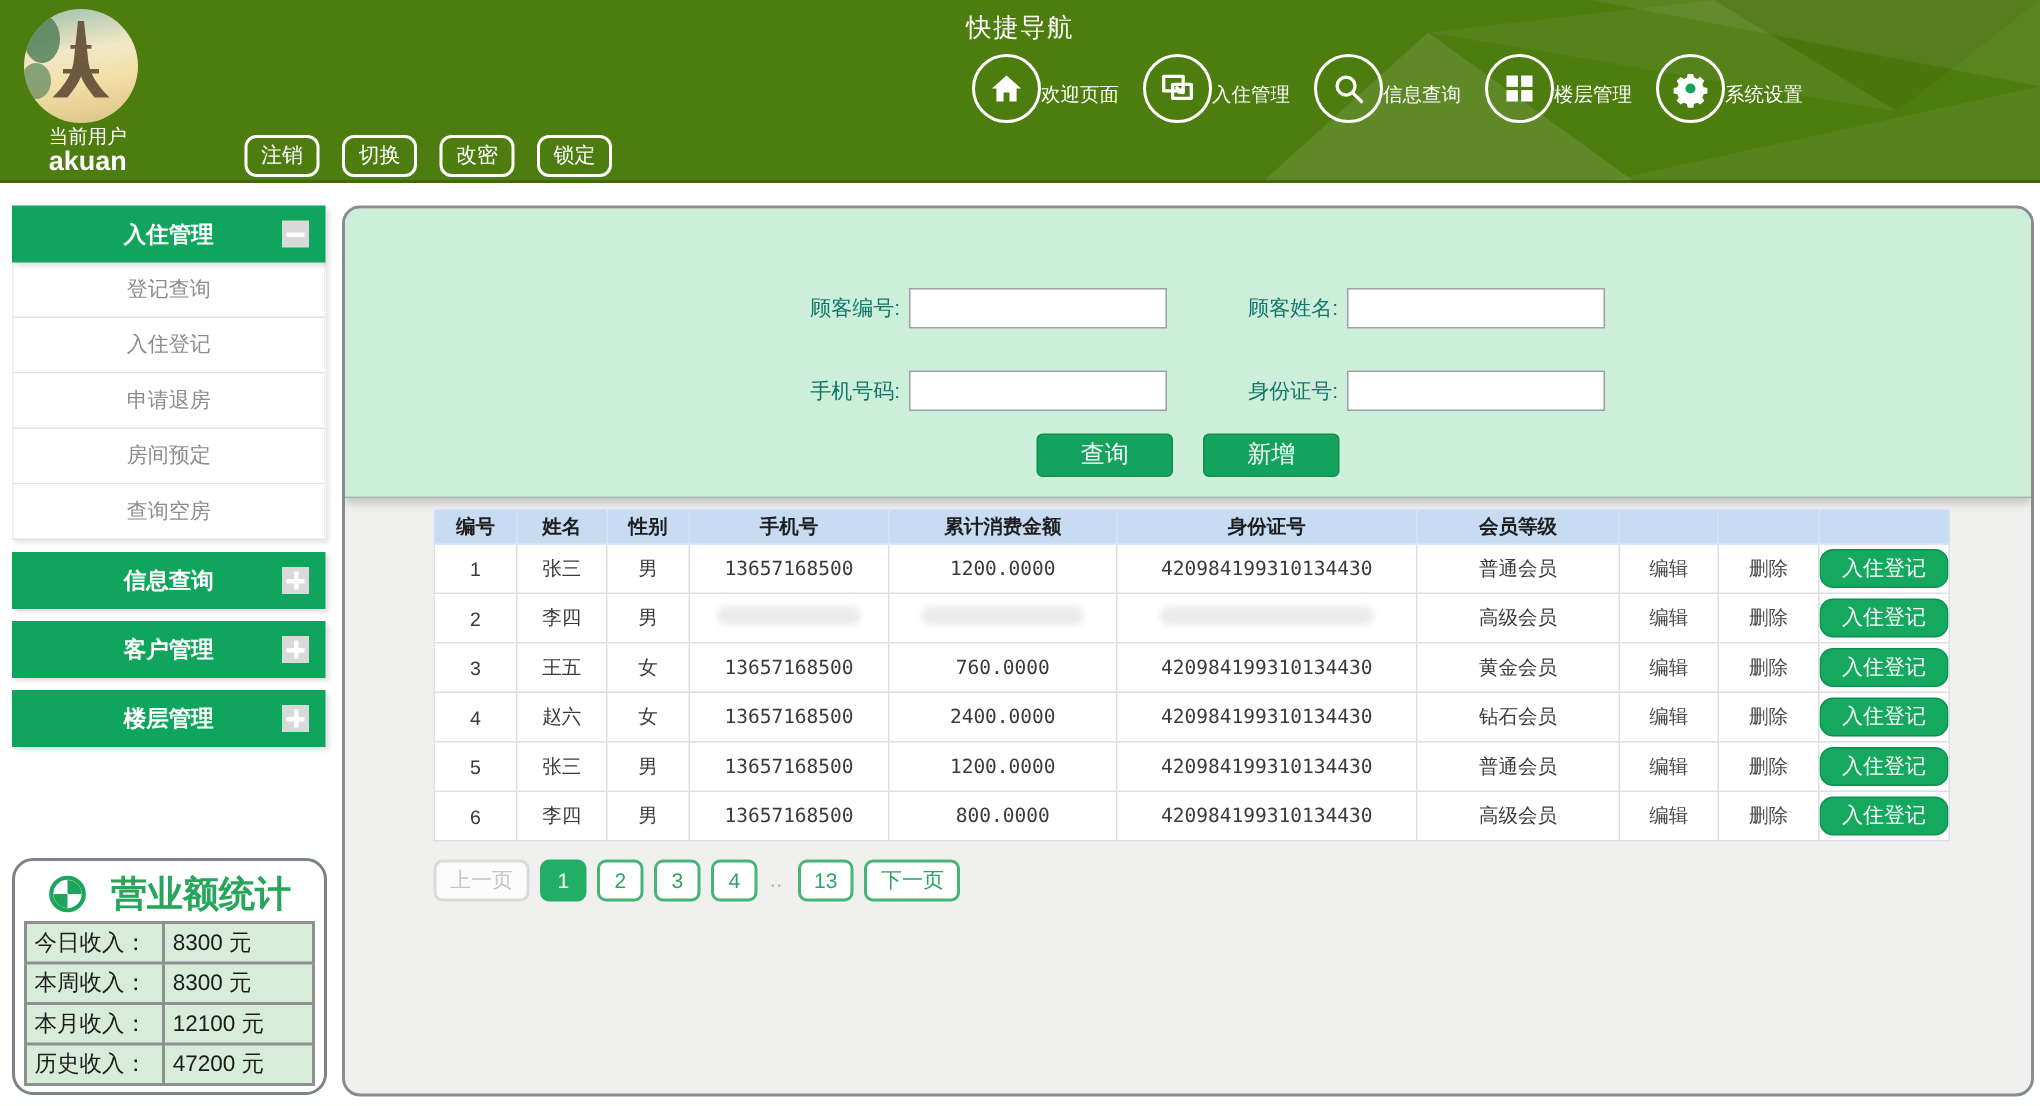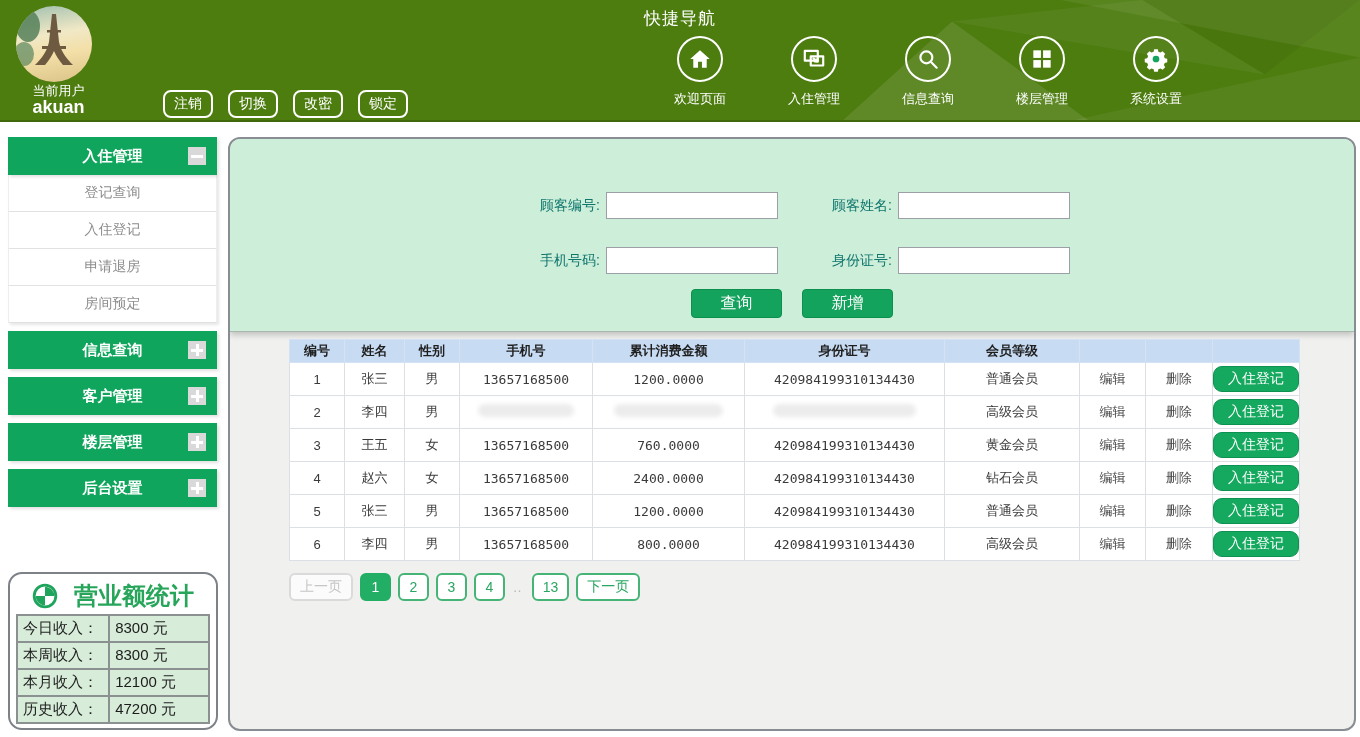--- a/index.html
+++ b/index.html
@@ -24,7 +24,7 @@
   .actions { position:absolute; left:163px; top:90px; display:flex; gap:15px; }
   .hdr-btn { background:transparent; border:2px solid #fff; border-radius:8px; color:#fff; font-size:14px; padding:3px 9px; cursor:pointer; font-family:inherit; }
   .nav { position:absolute; left:648px; top:36px; display:flex; }
-  .nav-item { width:104px; margin-right:10px; display:flex; flex-direction:column; align-items:center; cursor:pointer; }
+  .nav-item { width:104px; margin-right:10px; display:flex; flex-direction:row; align-items:center; cursor:pointer; }
   .nav-circle { width:46px; height:46px; border:2.5px solid #fff; border-radius:50%; display:flex; align-items:center; justify-content:center; }
   .nav-circle svg { width:26px; height:26px; }
   .nav-label { margin-top:8px; color:#fff; font-size:13px; white-space:nowrap; }

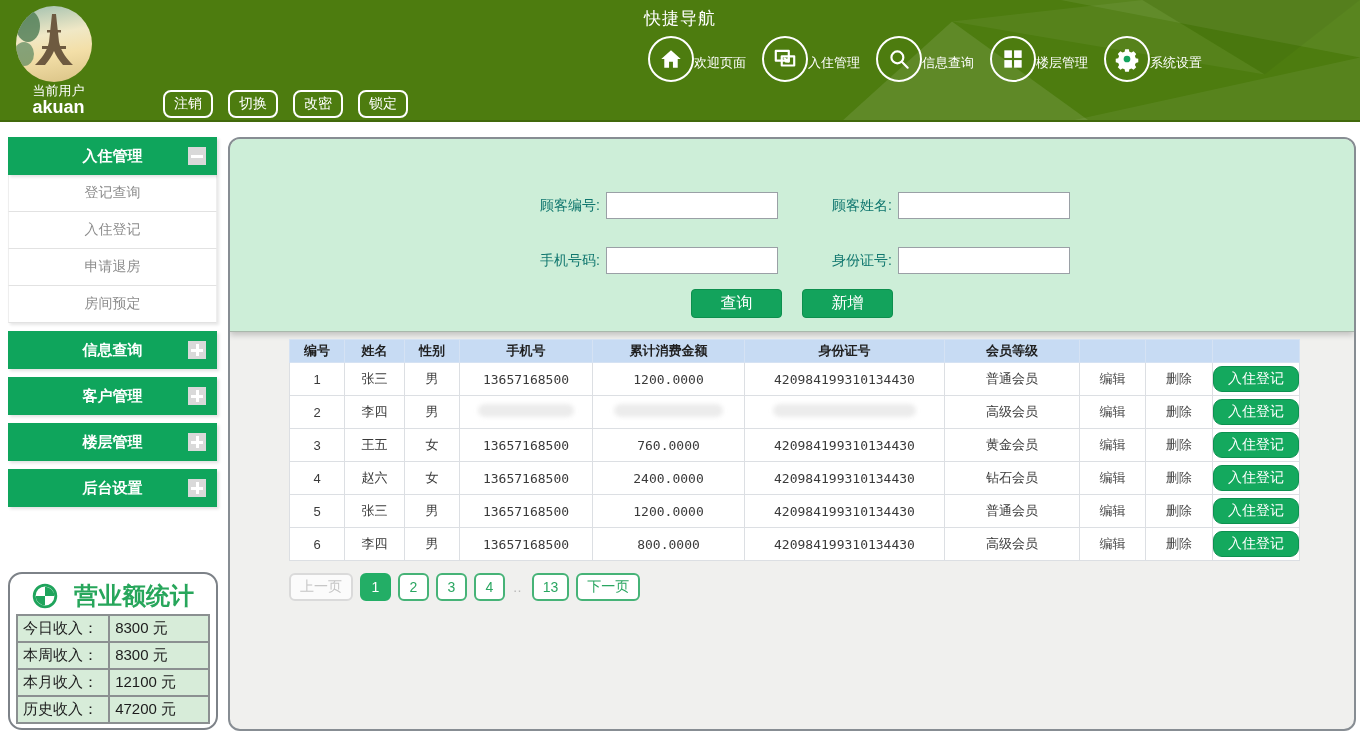--- a/index.html
+++ b/index.html
@@ -173,6 +173,7 @@
         <div class="side-item">入住登记</div>
         <div class="side-item">申请退房</div>
         <div class="side-item">房间预定</div>
+        <div class="side-item">查询空房</div>
       </div>
       <div class="side-header side-block">
         <span class="lbl">信息查询</span>

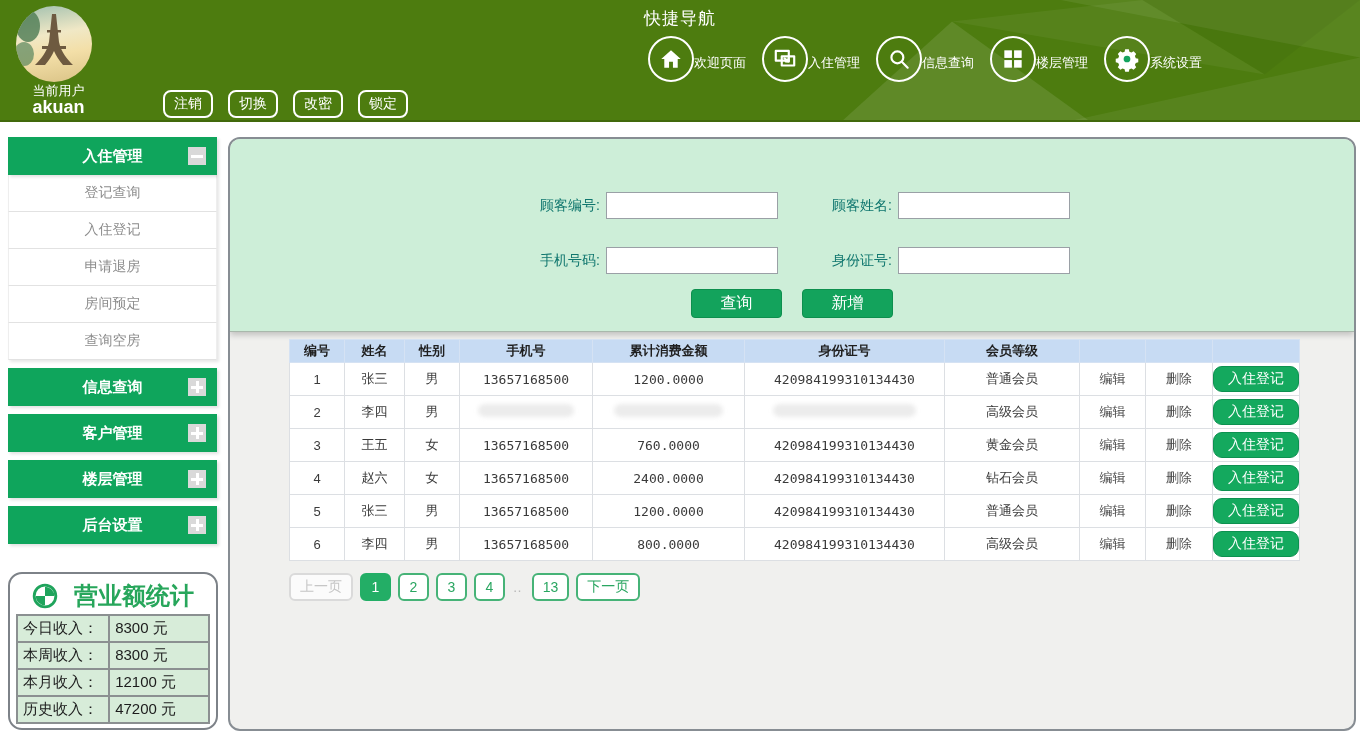--- a/index.html
+++ b/index.html
@@ -191,13 +191,6 @@
       </div>
       <div class="side-header side-block">
         <span class="lbl">楼层管理</span>
-        <span class="toggle">
-          <span class="h"></span>
-          <span class="v"></span>
-        </span>
-      </div>
-      <div class="side-header side-block">
-        <span class="lbl">后台设置</span>
         <span class="toggle">
           <span class="h"></span>
           <span class="v"></span>

